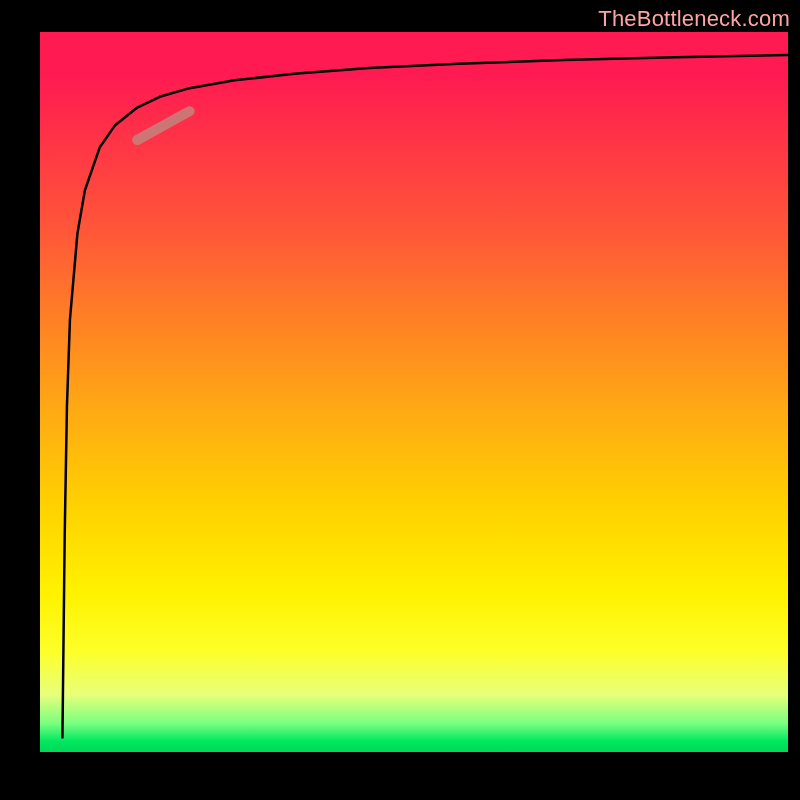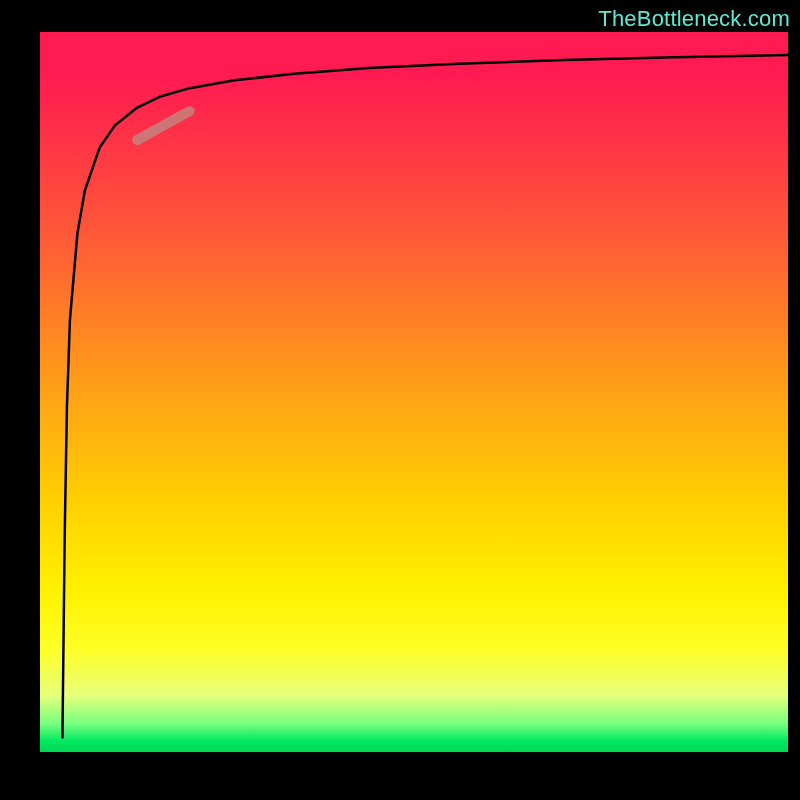--- a/index.html
+++ b/index.html
@@ -15,7 +15,7 @@
     position: absolute;
     top: 6px;
     right: 10px;
-    color: #5eead4;
+    color: #fca5a5;
     font-size: 22px;
     font-weight: 400;
     letter-spacing: 0.2px;

